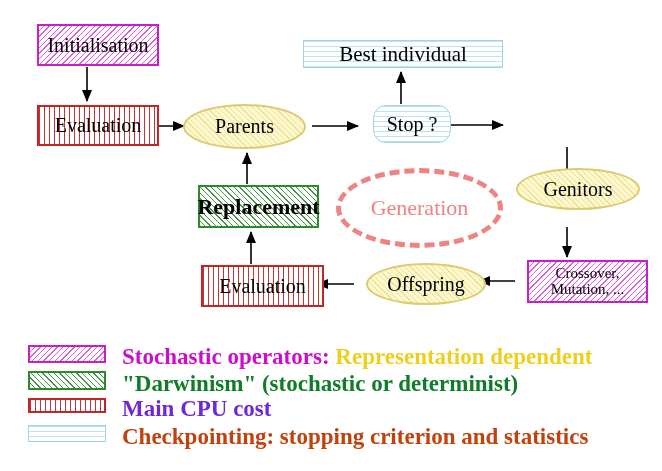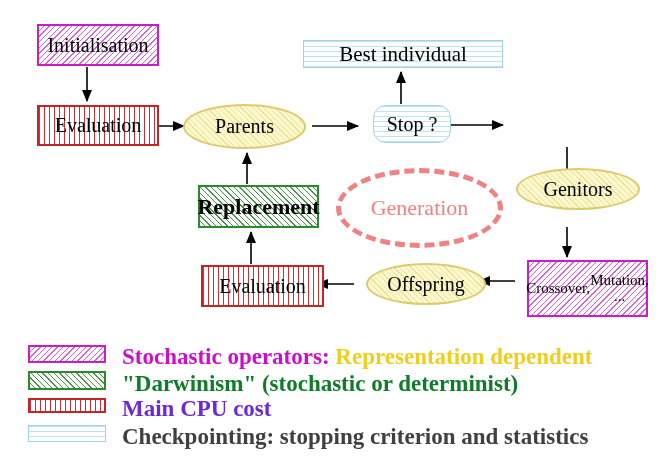--- a/index.html
+++ b/index.html
@@ -103,7 +103,7 @@
 
   <div class="node ellipse-yellow" style="left:355px;top:263px;width:120px;height:42px;">Offspring</div>
 
-  <div class="node hatch-magenta small-text" style="left:516px;top:260px;width:121px;height:57px;flex-direction:row;">
+  <div class="node hatch-magenta small-text" style="left:516px;top:260px;width:121px;height:43px;flex-direction:column;">
     <span>Crossover,</span>
     <span>Mutation, ...</span>
   </div>

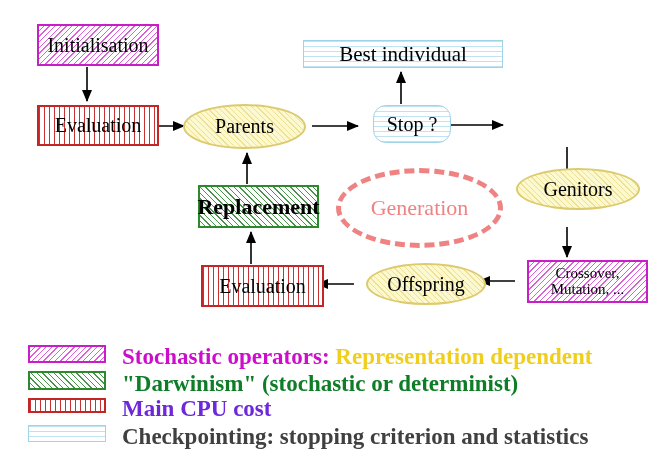--- a/index.html
+++ b/index.html
@@ -52,7 +52,7 @@
   .lg-gold{color:#f0ce1e;}
   .lg-green{color:#0f7d28;}
   .lg-red{color:#6d28d9;}
-  .lg-cyan{color:#404040;}
+  .lg-cyan{color:#c2410c;}
   .sw1{border:2px solid #c81ec8;background:repeating-linear-gradient(135deg,#ffffff 0 3px,#d85fd8 3px 4px);}
   .sw2{border:2px solid #2c8a2c;background:repeating-linear-gradient(45deg,#ffffff 0 3px,#47944a 3px 4px);}
   .sw3{border:2px solid #c22626;background:repeating-linear-gradient(90deg,#c83232 0 1px,#ffffff 1px 5px);}

